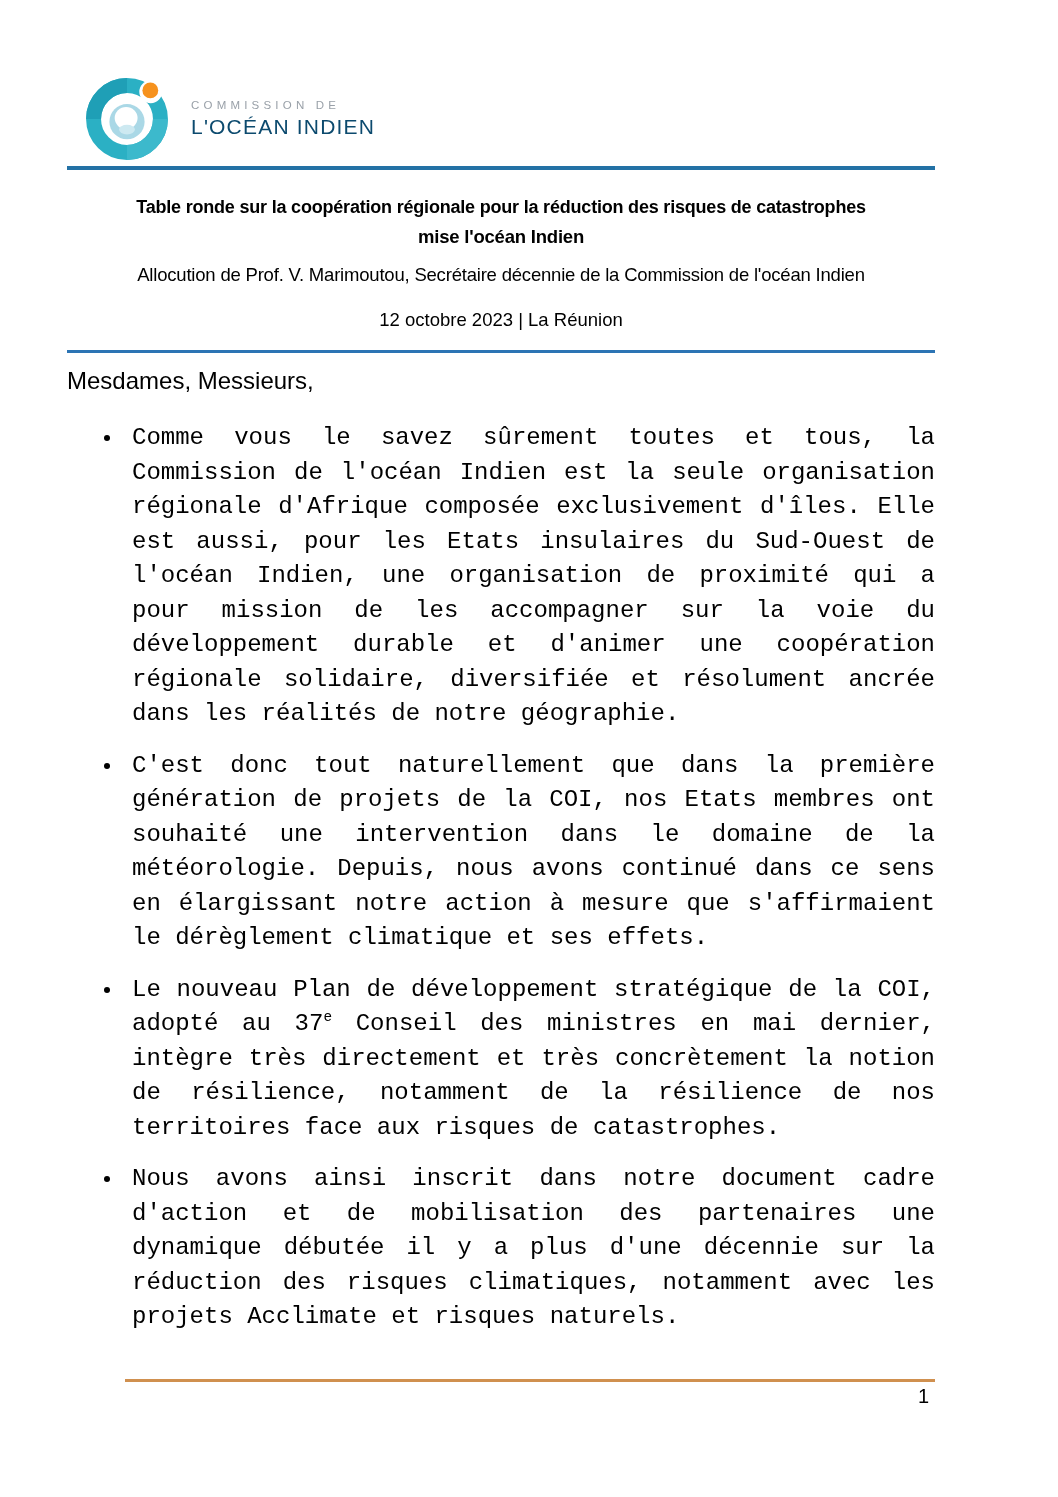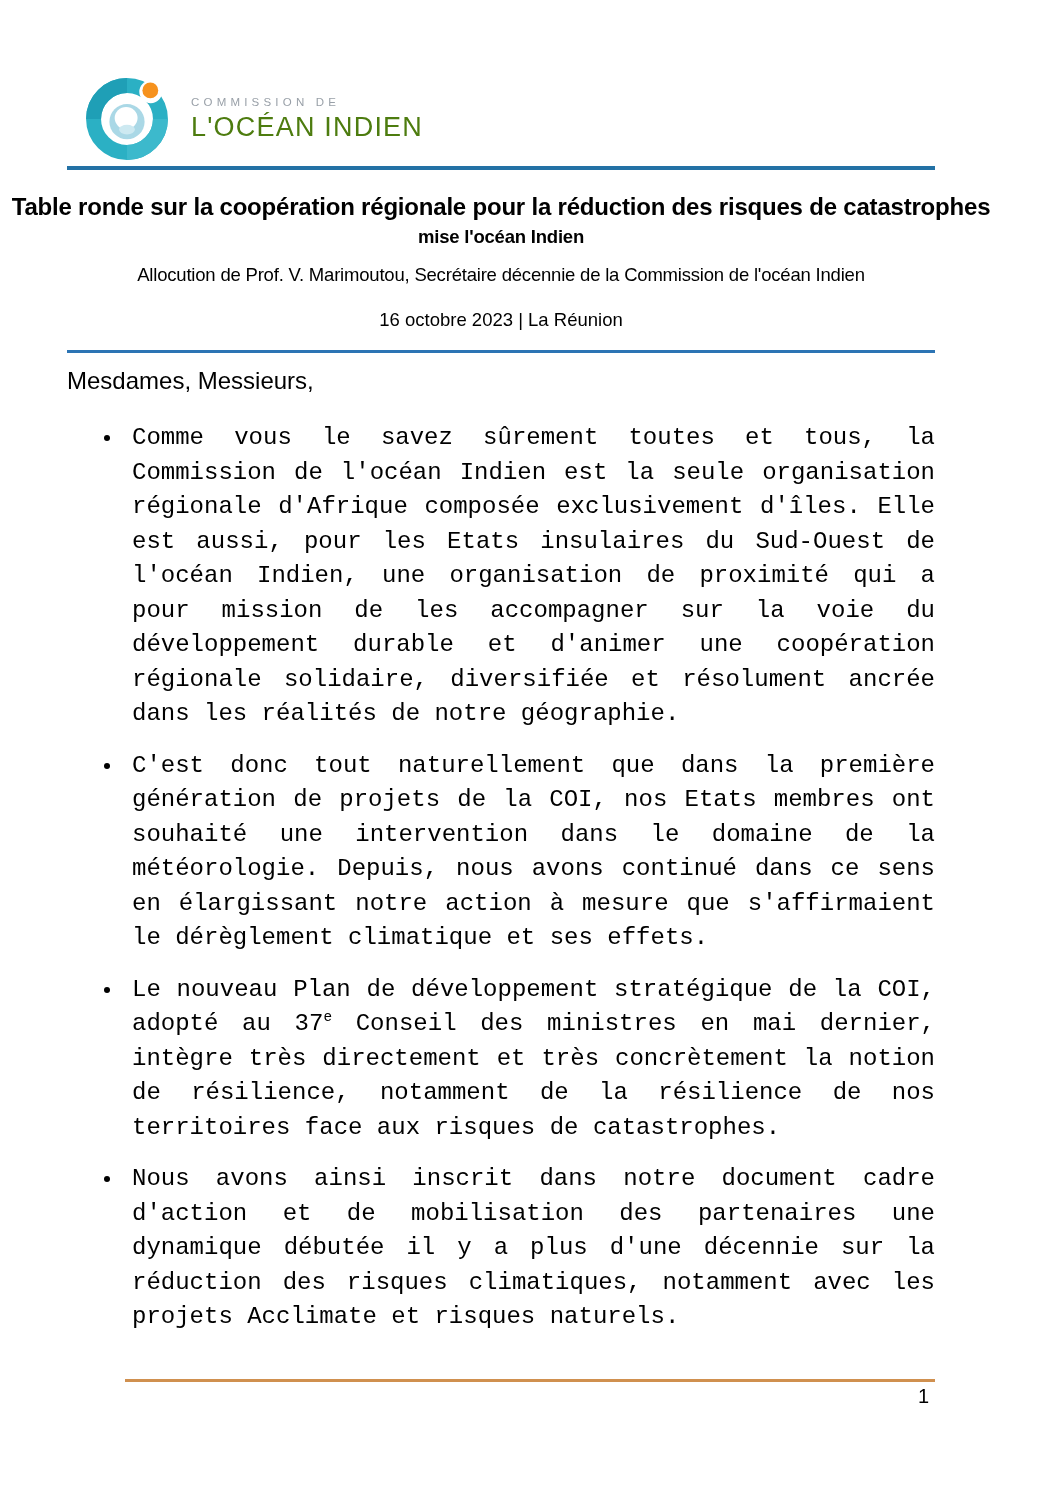--- a/index.html
+++ b/index.html
@@ -19,7 +19,7 @@
   .logo-mark { width: 88px; height: 88px; flex: 0 0 88px; }
   .logo-text { margin-left: 20px; }
   .logo-line1 { font-size: 11.5px; letter-spacing: 4.2px; color: #99a0a8; margin-bottom: 4px; }
-  .logo-line2 { font-size: 27px; letter-spacing: 1.2px; color: #4d7c0f; }
+  .logo-line2 { font-size: 21px; letter-spacing: 1.2px; color: #0c4a6e; }
 
   
   .rule-top { height: 4px; background: #2371a5; margin-top: 2px; }

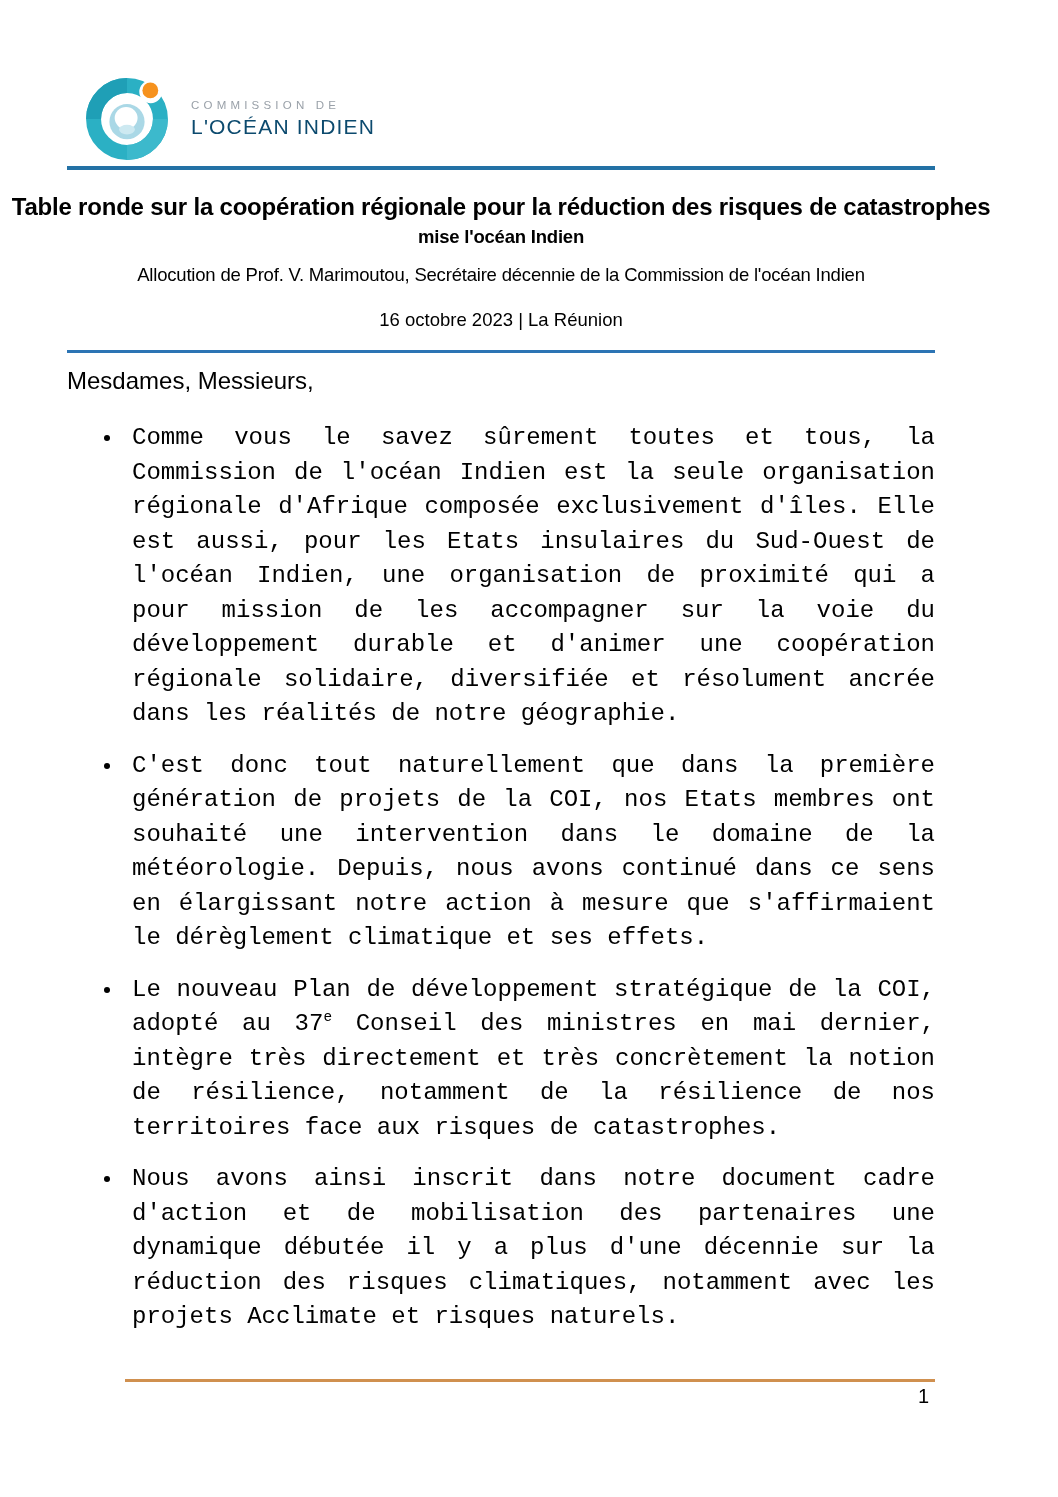--- a/index.html
+++ b/index.html
@@ -28,7 +28,7 @@
 
   
   .header-text { display: flex; flex-direction: column; align-items: center; }
-  .doc-title { font-weight: bold; font-size: 24px; line-height: 30px; margin-top: 22px; white-space: nowrap; letter-spacing: -0.2px; }
+  .doc-title { font-weight: bold; font-size: 18px; line-height: 30px; margin-top: 22px; white-space: nowrap; letter-spacing: -0.2px; }
   .doc-title2 { font-weight: bold; font-size: 18.5px; line-height: 30px; white-space: nowrap; letter-spacing: -0.2px; }
   .doc-subtitle { font-size: 18.5px; margin-top: 12px; white-space: nowrap; letter-spacing: -0.2px; }
   .doc-dateline { font-size: 18.5px; margin-top: 23px; white-space: nowrap; }

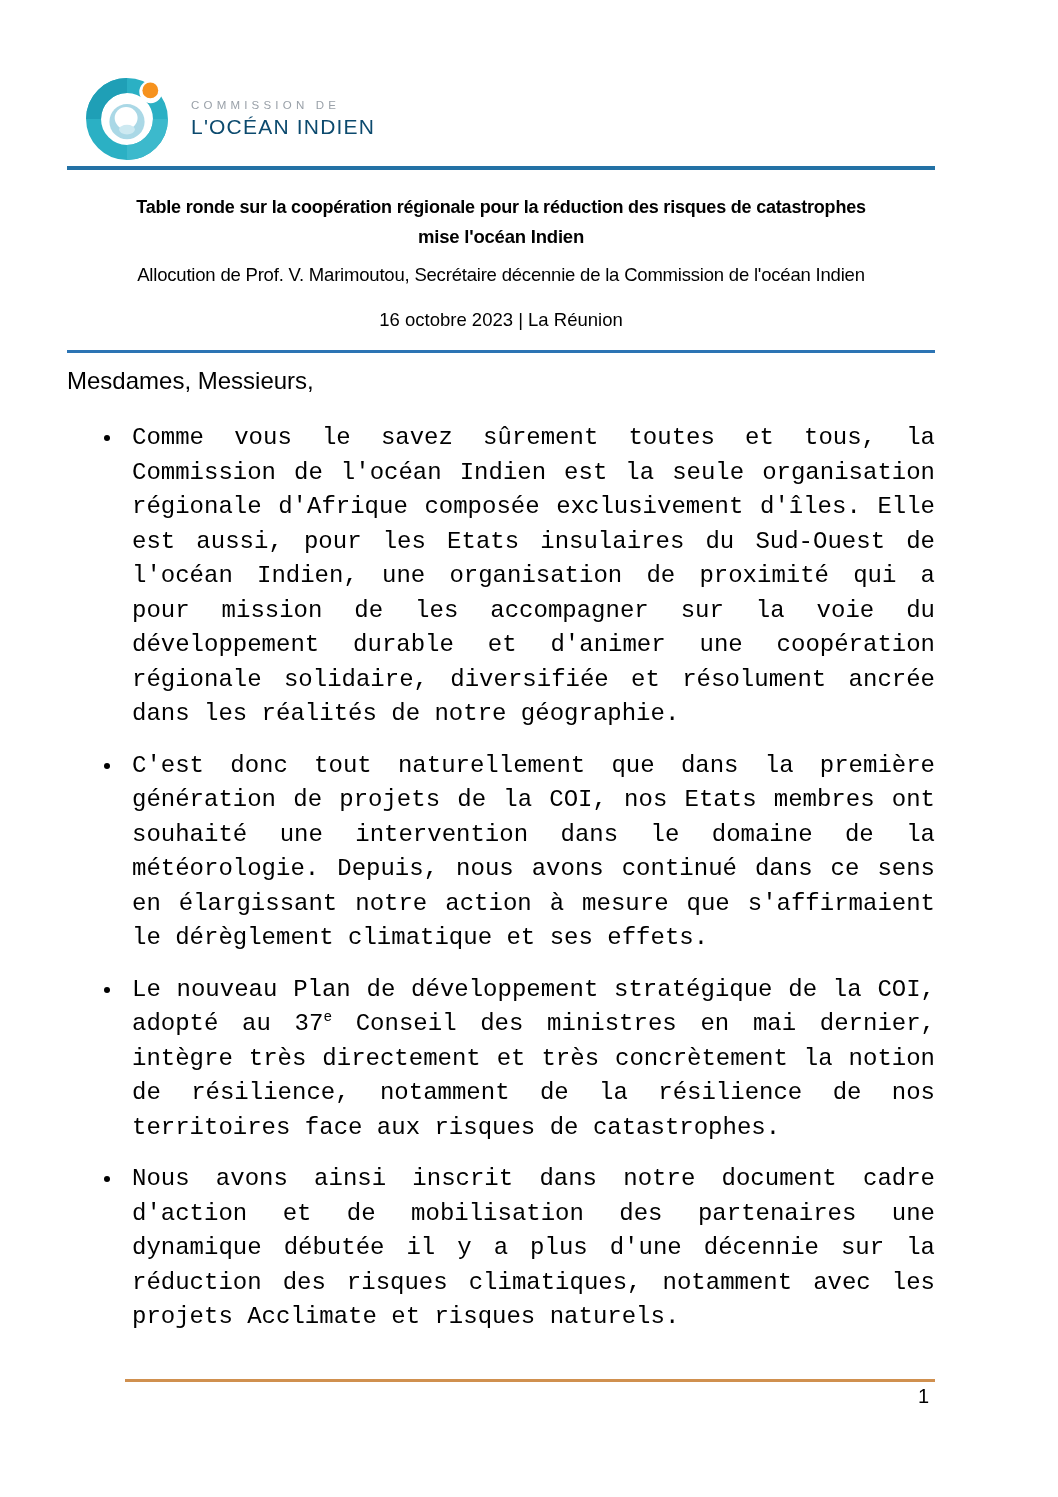--- a/index.html
+++ b/index.html
@@ -72,7 +72,7 @@
     <div class="doc-title">Table ronde sur la coopération régionale pour la réduction des risques de catastrophes</div>
     <div class="doc-title2">mise l'océan Indien</div>
     <div class="doc-subtitle">Allocution de Prof. V. Marimoutou, Secrétaire décennie de la Commission de l'océan Indien</div>
-    <div class="doc-dateline">16 octobre 2023 | La Réunion</div>
+    <div class="doc-dateline">12 octobre 2023 | La Réunion</div>
   </div>
 
   <div class="rule-mid"></div>

